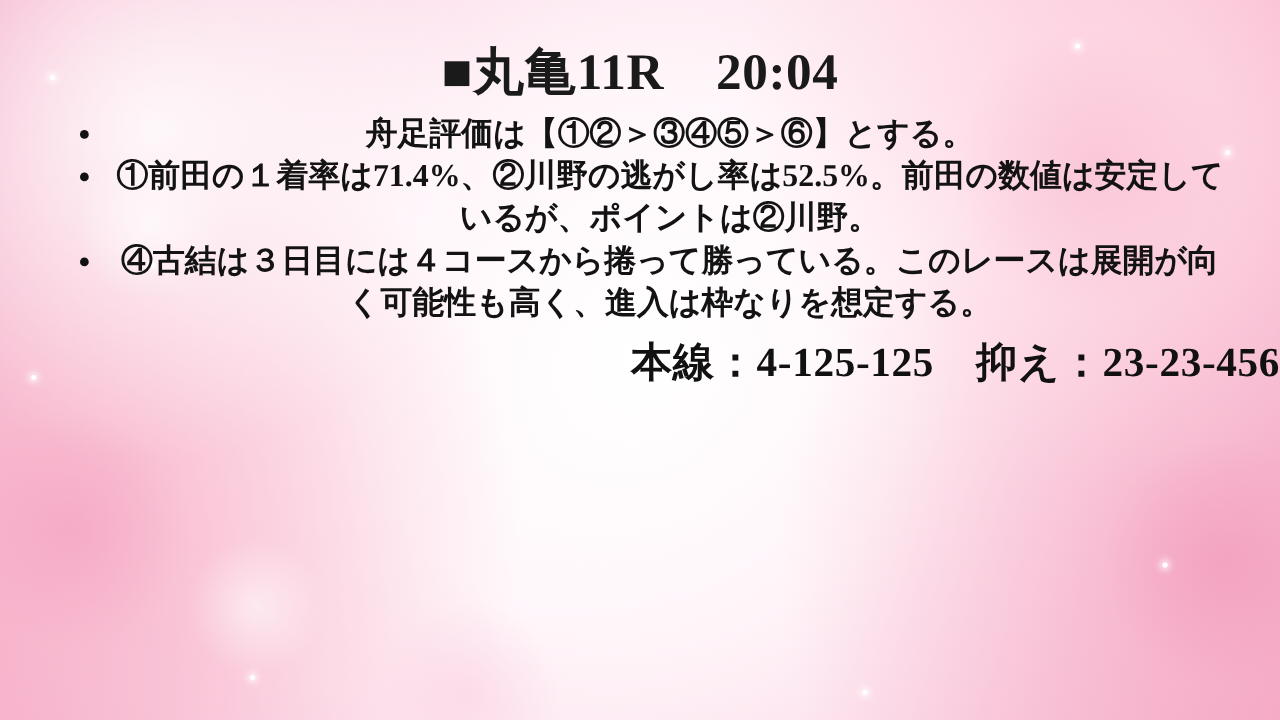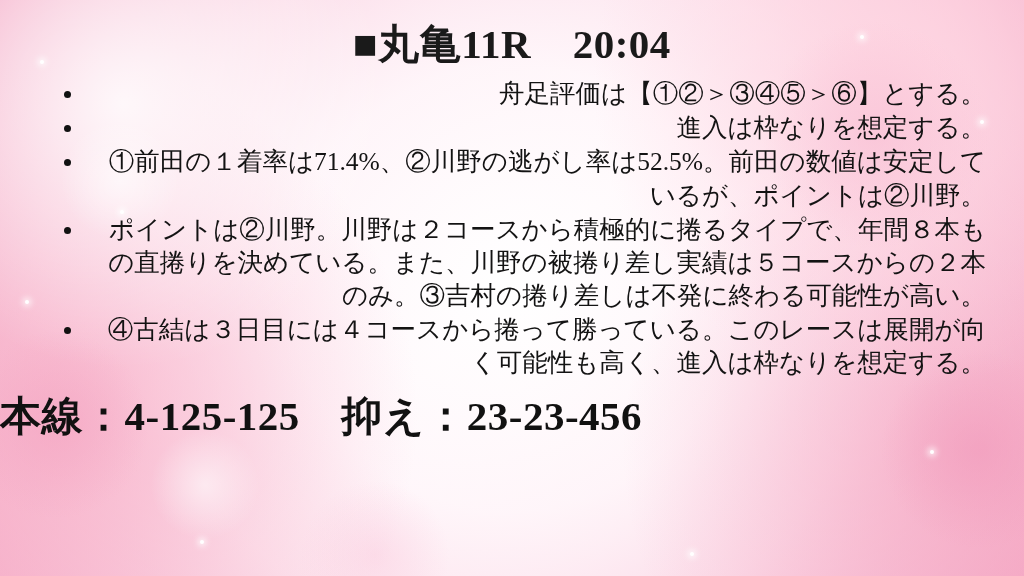--- a/index.html
+++ b/index.html
@@ -59,7 +59,7 @@
     font-weight: bold;
     color: #1a1a1a;
     letter-spacing: 0.5px;
-    padding-top: 22px;
+    padding-top: 35px;
     line-height: 1.1;
     white-space: pre;
   }

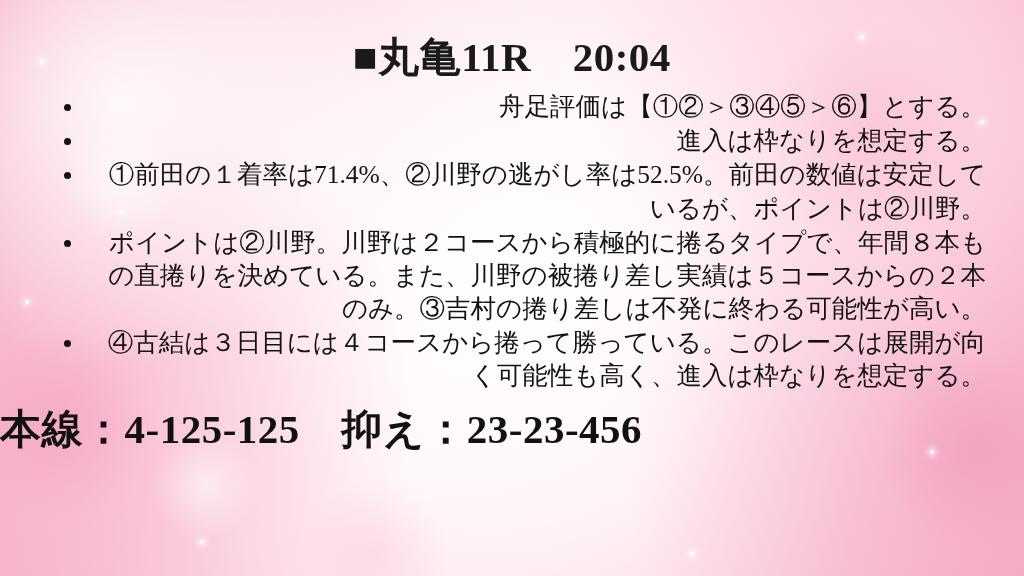--- a/index.html
+++ b/index.html
@@ -73,10 +73,10 @@
     font-size: 25.5px;
     line-height: 1.30;
     color: #131313;
-    font-weight: normal;
+    font-weight: bold;
     margin-bottom: 1px;
     padding-left: 30px;
-    text-align: right;
+    text-align: center;
   }
   ul.bullets li::before {
     content: "";

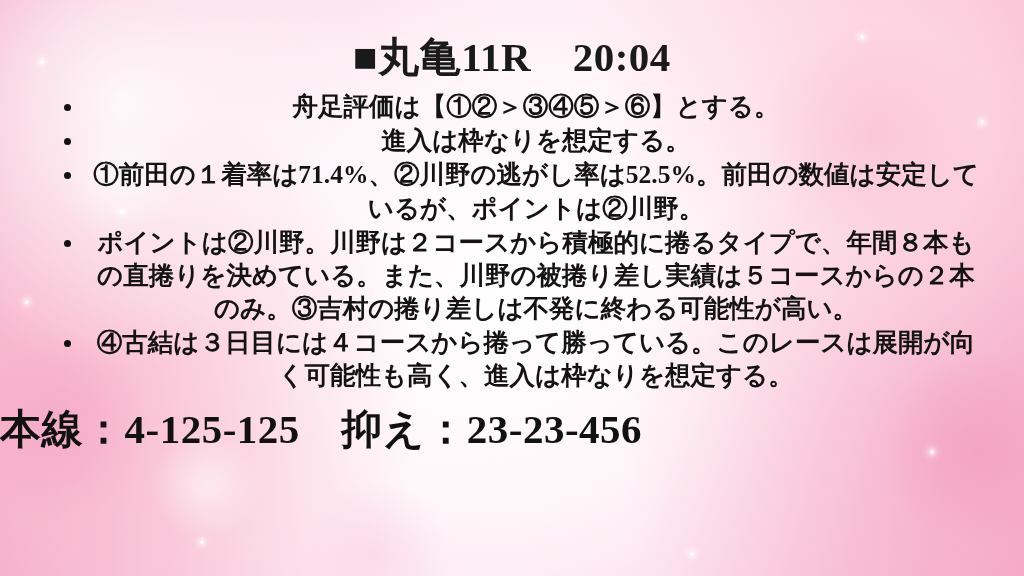--- a/index.html
+++ b/index.html
@@ -123,7 +123,6 @@
 
     <ul class="bullets">
       <li>舟足評価は【①②＞③④⑤＞⑥】とする。</li>
-      <li>進入は枠なりを想定する。</li>
       <li>①前田の１着率は71.4%、②川野の逃がし率は52.5%。前田の数値は安定しているが、ポイントは②川野。</li>
       <li>ポイントは②川野。川野は２コースから積極的に捲るタイプで、年間８本もの直捲りを決めている。また、川野の被捲り差し実績は５コースからの２本のみ。③吉村の捲り差しは不発に終わる可能性が高い。</li>
       <li>④古結は３日目には４コースから捲って勝っている。このレースは展開が向く可能性も高く、進入は枠なりを想定する。</li>

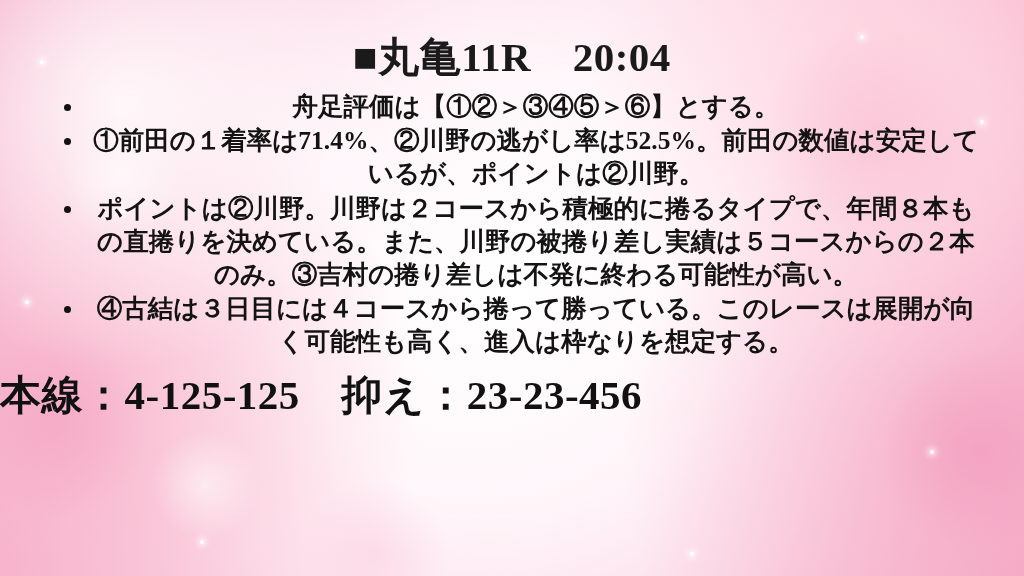--- a/index.html
+++ b/index.html
@@ -124,7 +124,6 @@
     <ul class="bullets">
       <li>舟足評価は【①②＞③④⑤＞⑥】とする。</li>
       <li>①前田の１着率は71.4%、②川野の逃がし率は52.5%。前田の数値は安定しているが、ポイントは②川野。</li>
-      <li>ポイントは②川野。川野は２コースから積極的に捲るタイプで、年間８本もの直捲りを決めている。また、川野の被捲り差し実績は５コースからの２本のみ。③吉村の捲り差しは不発に終わる可能性が高い。</li>
       <li>④古結は３日目には４コースから捲って勝っている。このレースは展開が向く可能性も高く、進入は枠なりを想定する。</li>
     </ul>
 

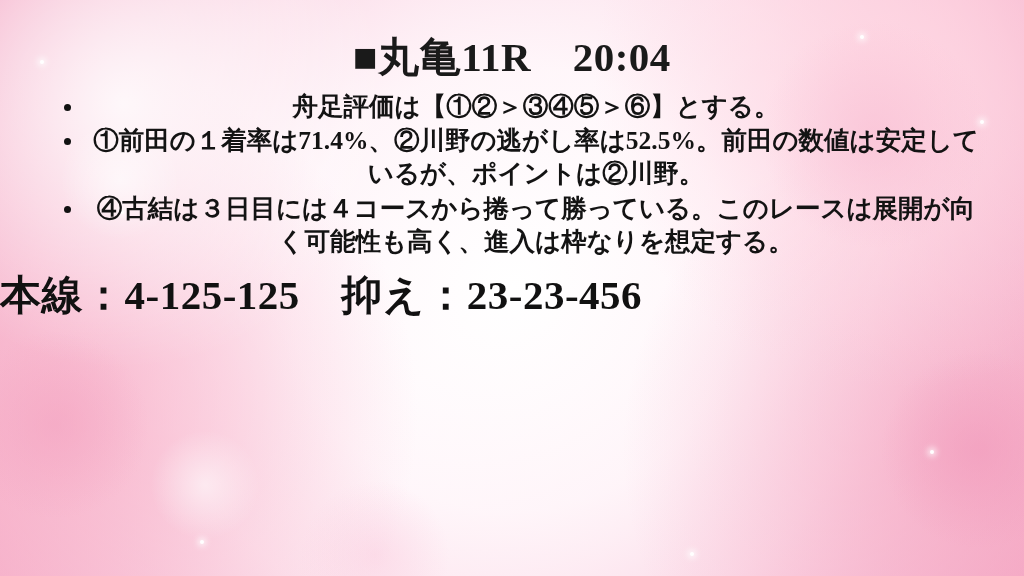--- a/index.html
+++ b/index.html
@@ -89,8 +89,8 @@
     border-radius: 50%;
   }
   .footer {
-    text-align: left;
-    font-size: 41px;
+    text-align: right;
+    font-size: 33px;
     font-weight: bold;
     color: #111;
     margin-top: 10px;

